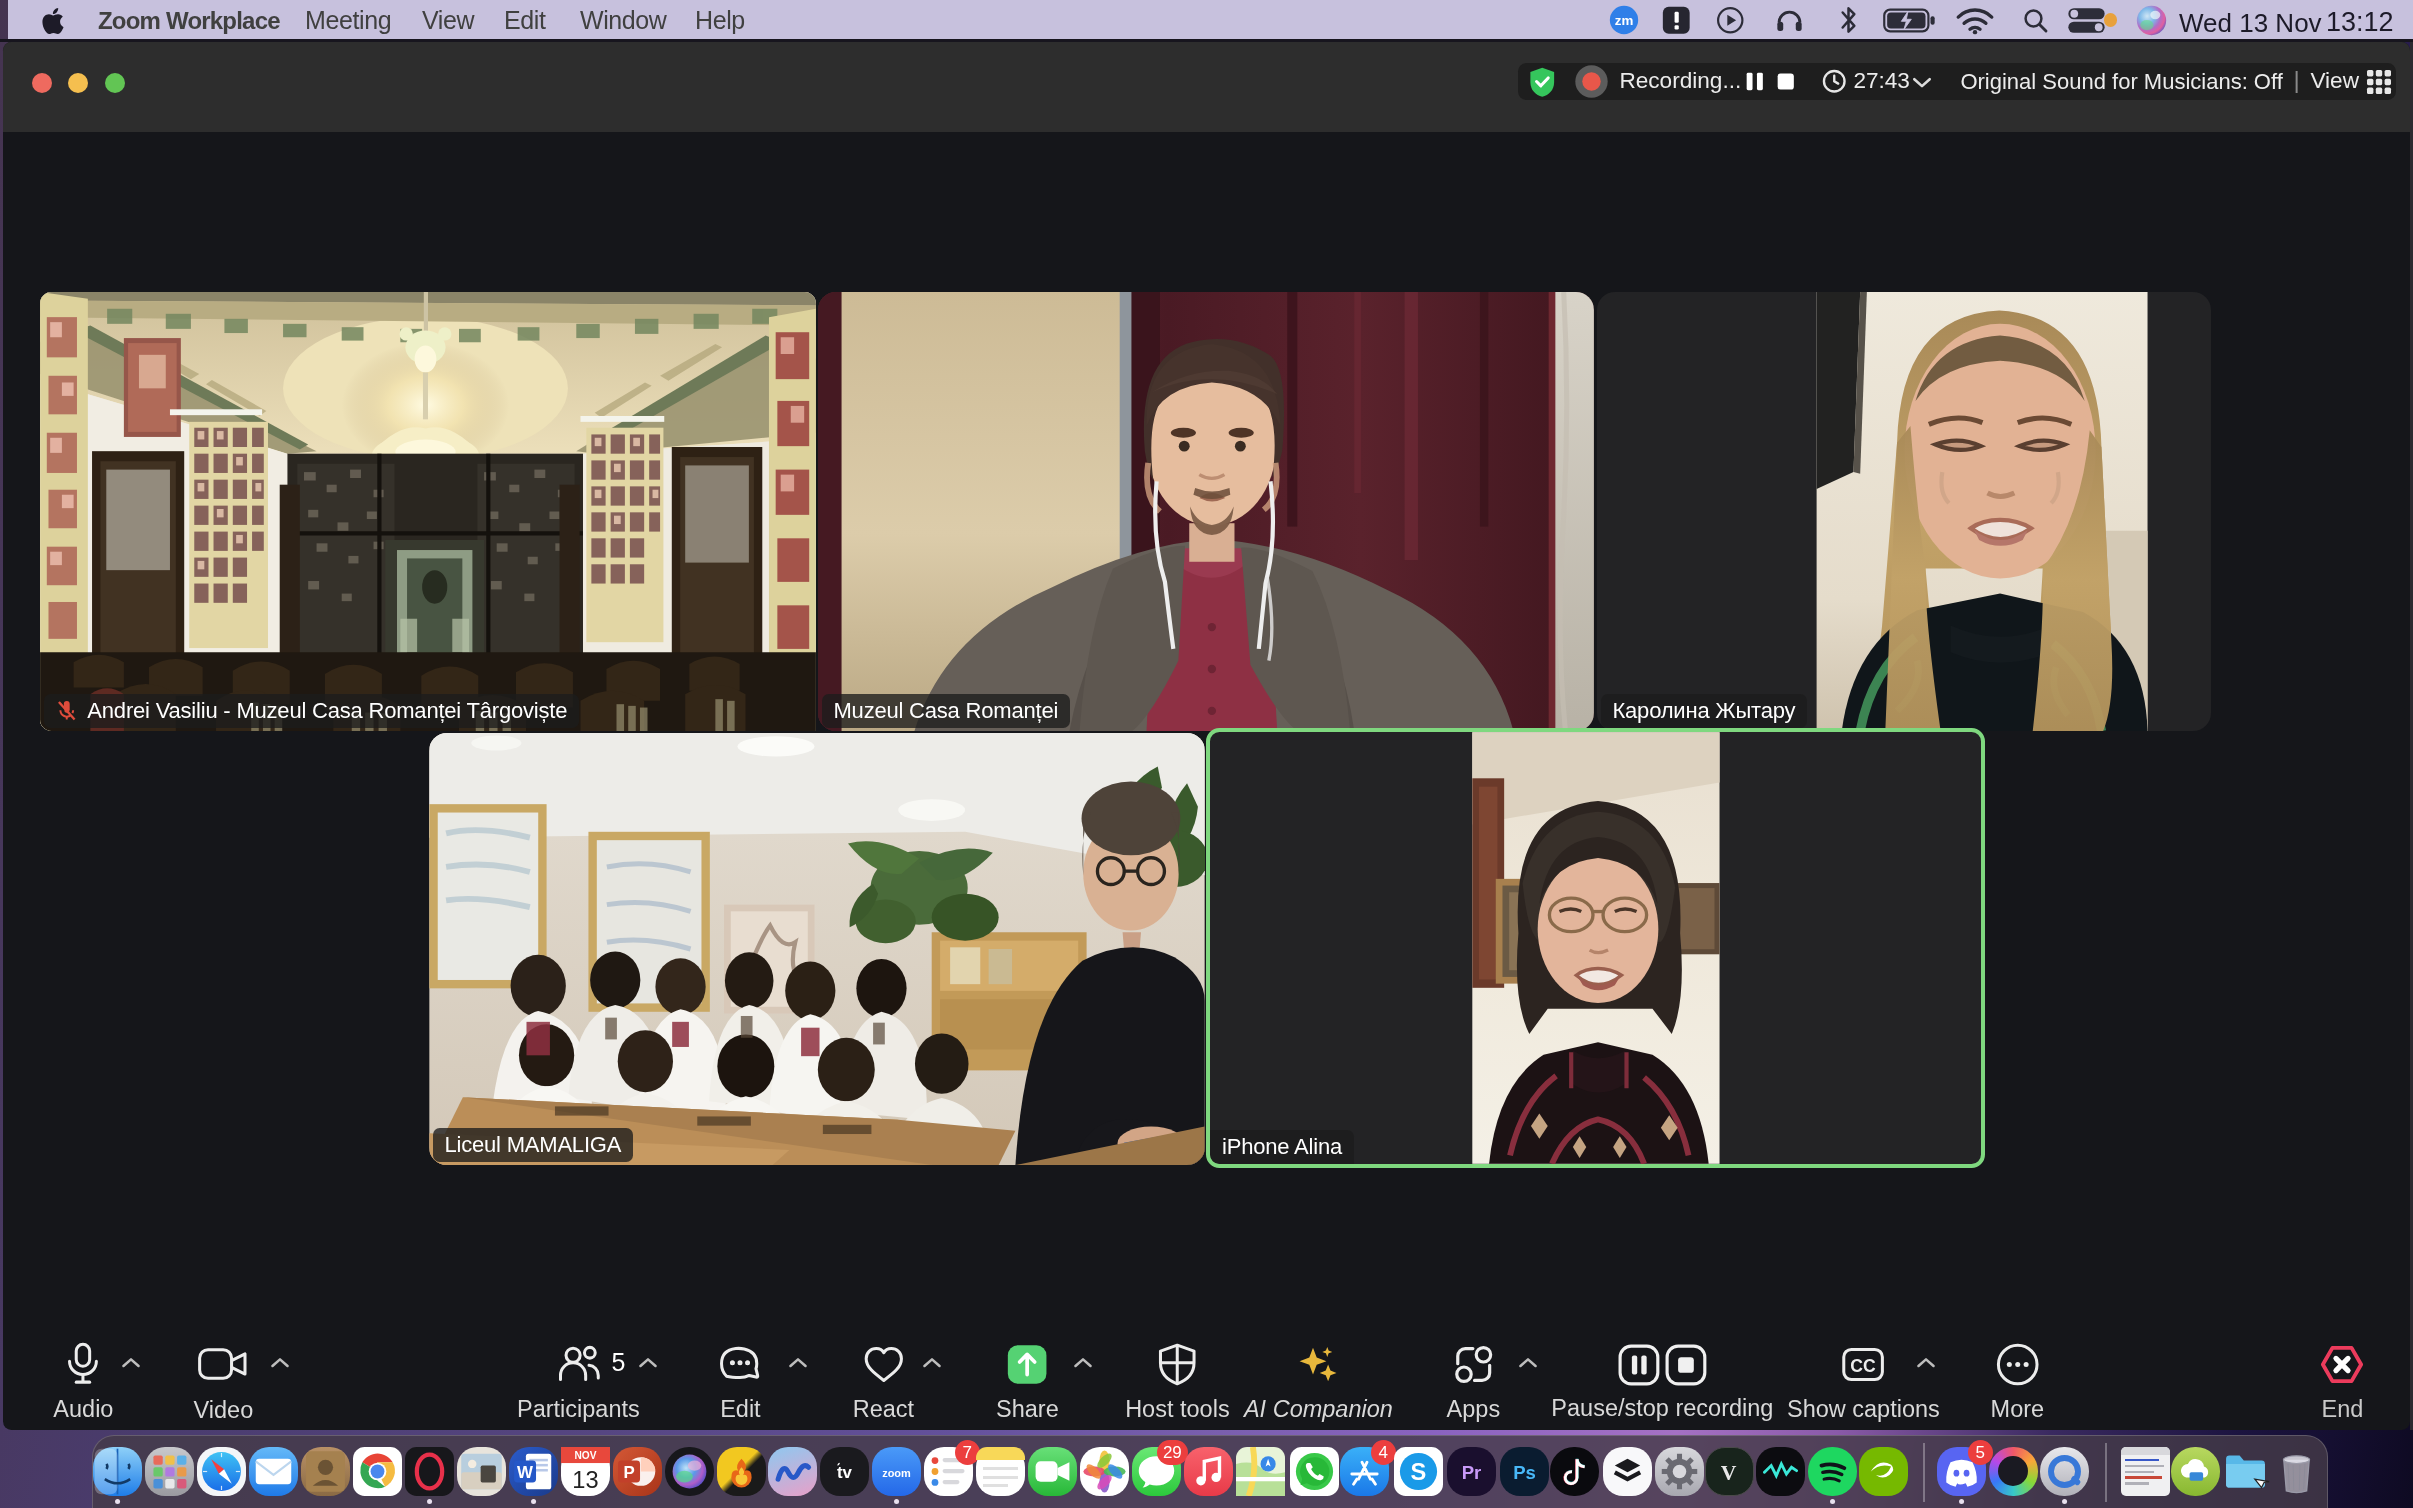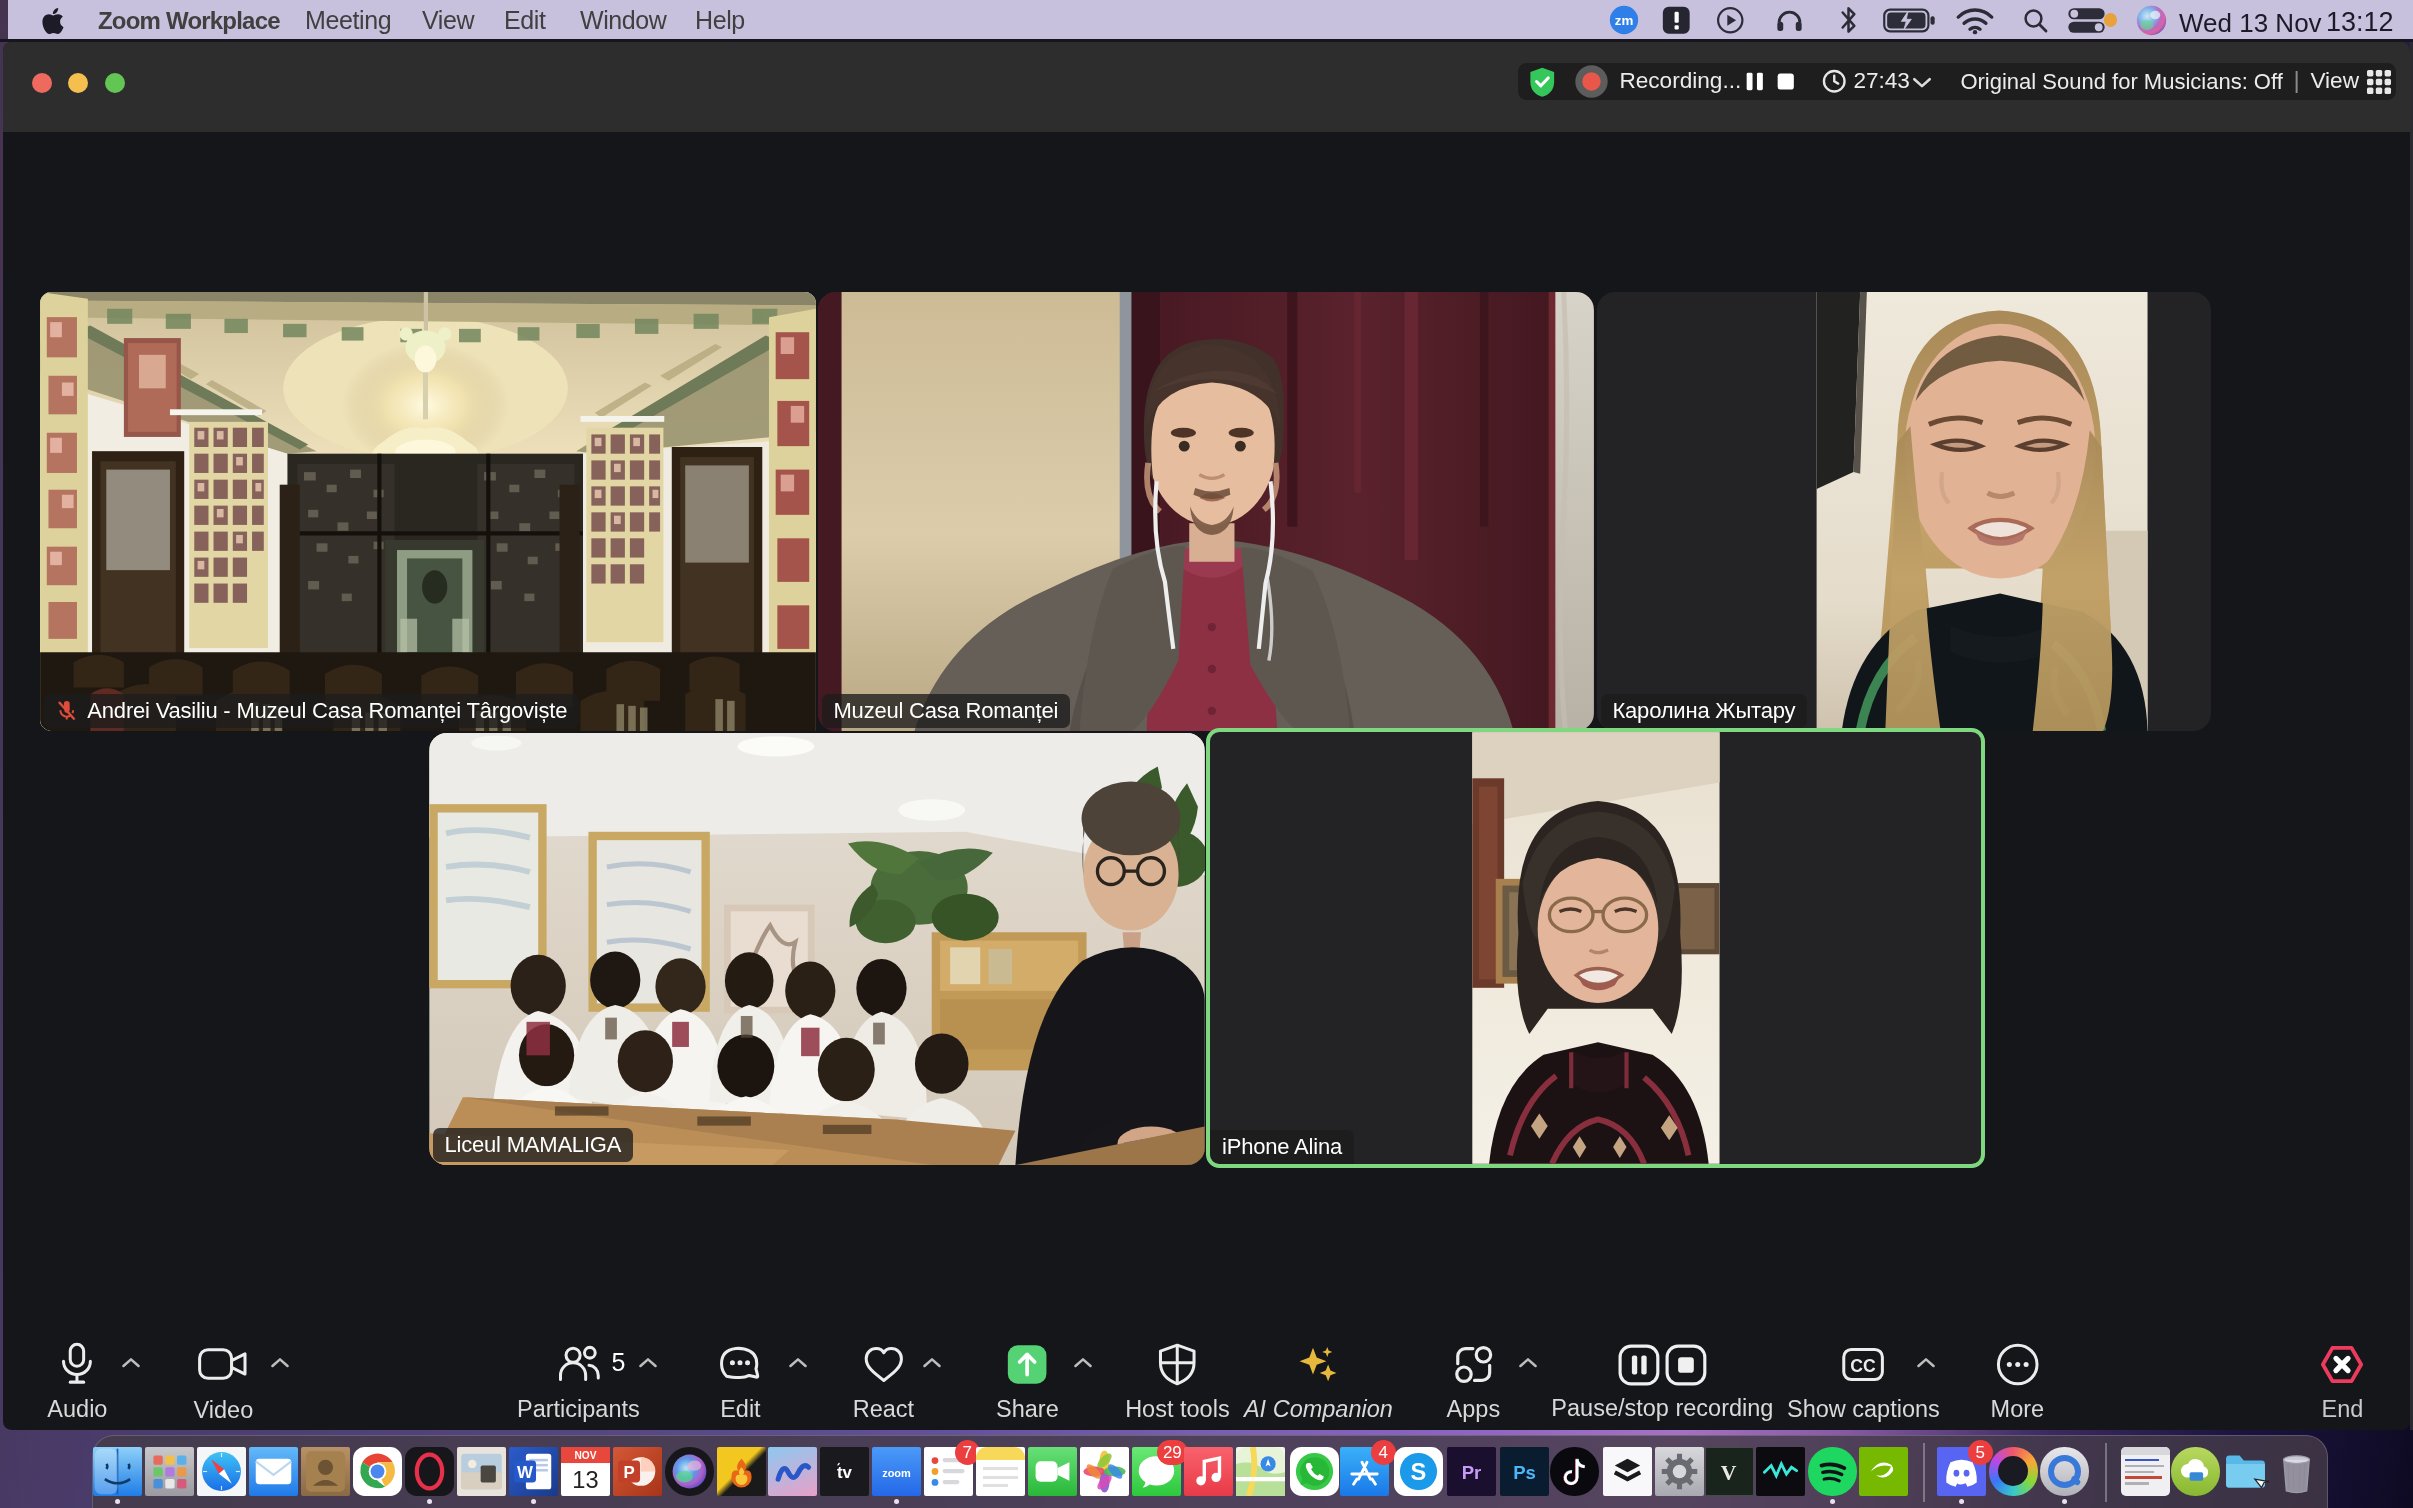--- a/index.html
+++ b/index.html
@@ -742,7 +742,7 @@
   </div>
   </div>
   <div id="toolbar">
-    <div class="tbi" style="left:74px; top:1299px; transform:translateX(-50%);">
+    <div class="tbi" style="left:80px; top:1299px; transform:translateX(-50%);">
       <svg width="44" height="47" viewBox="0 0 26 28">
           <g fill="none" stroke="#ececec" stroke-width="1.8" stroke-linecap="round">
             <rect x="9" y="2" width="8" height="13" rx="4"></rect>

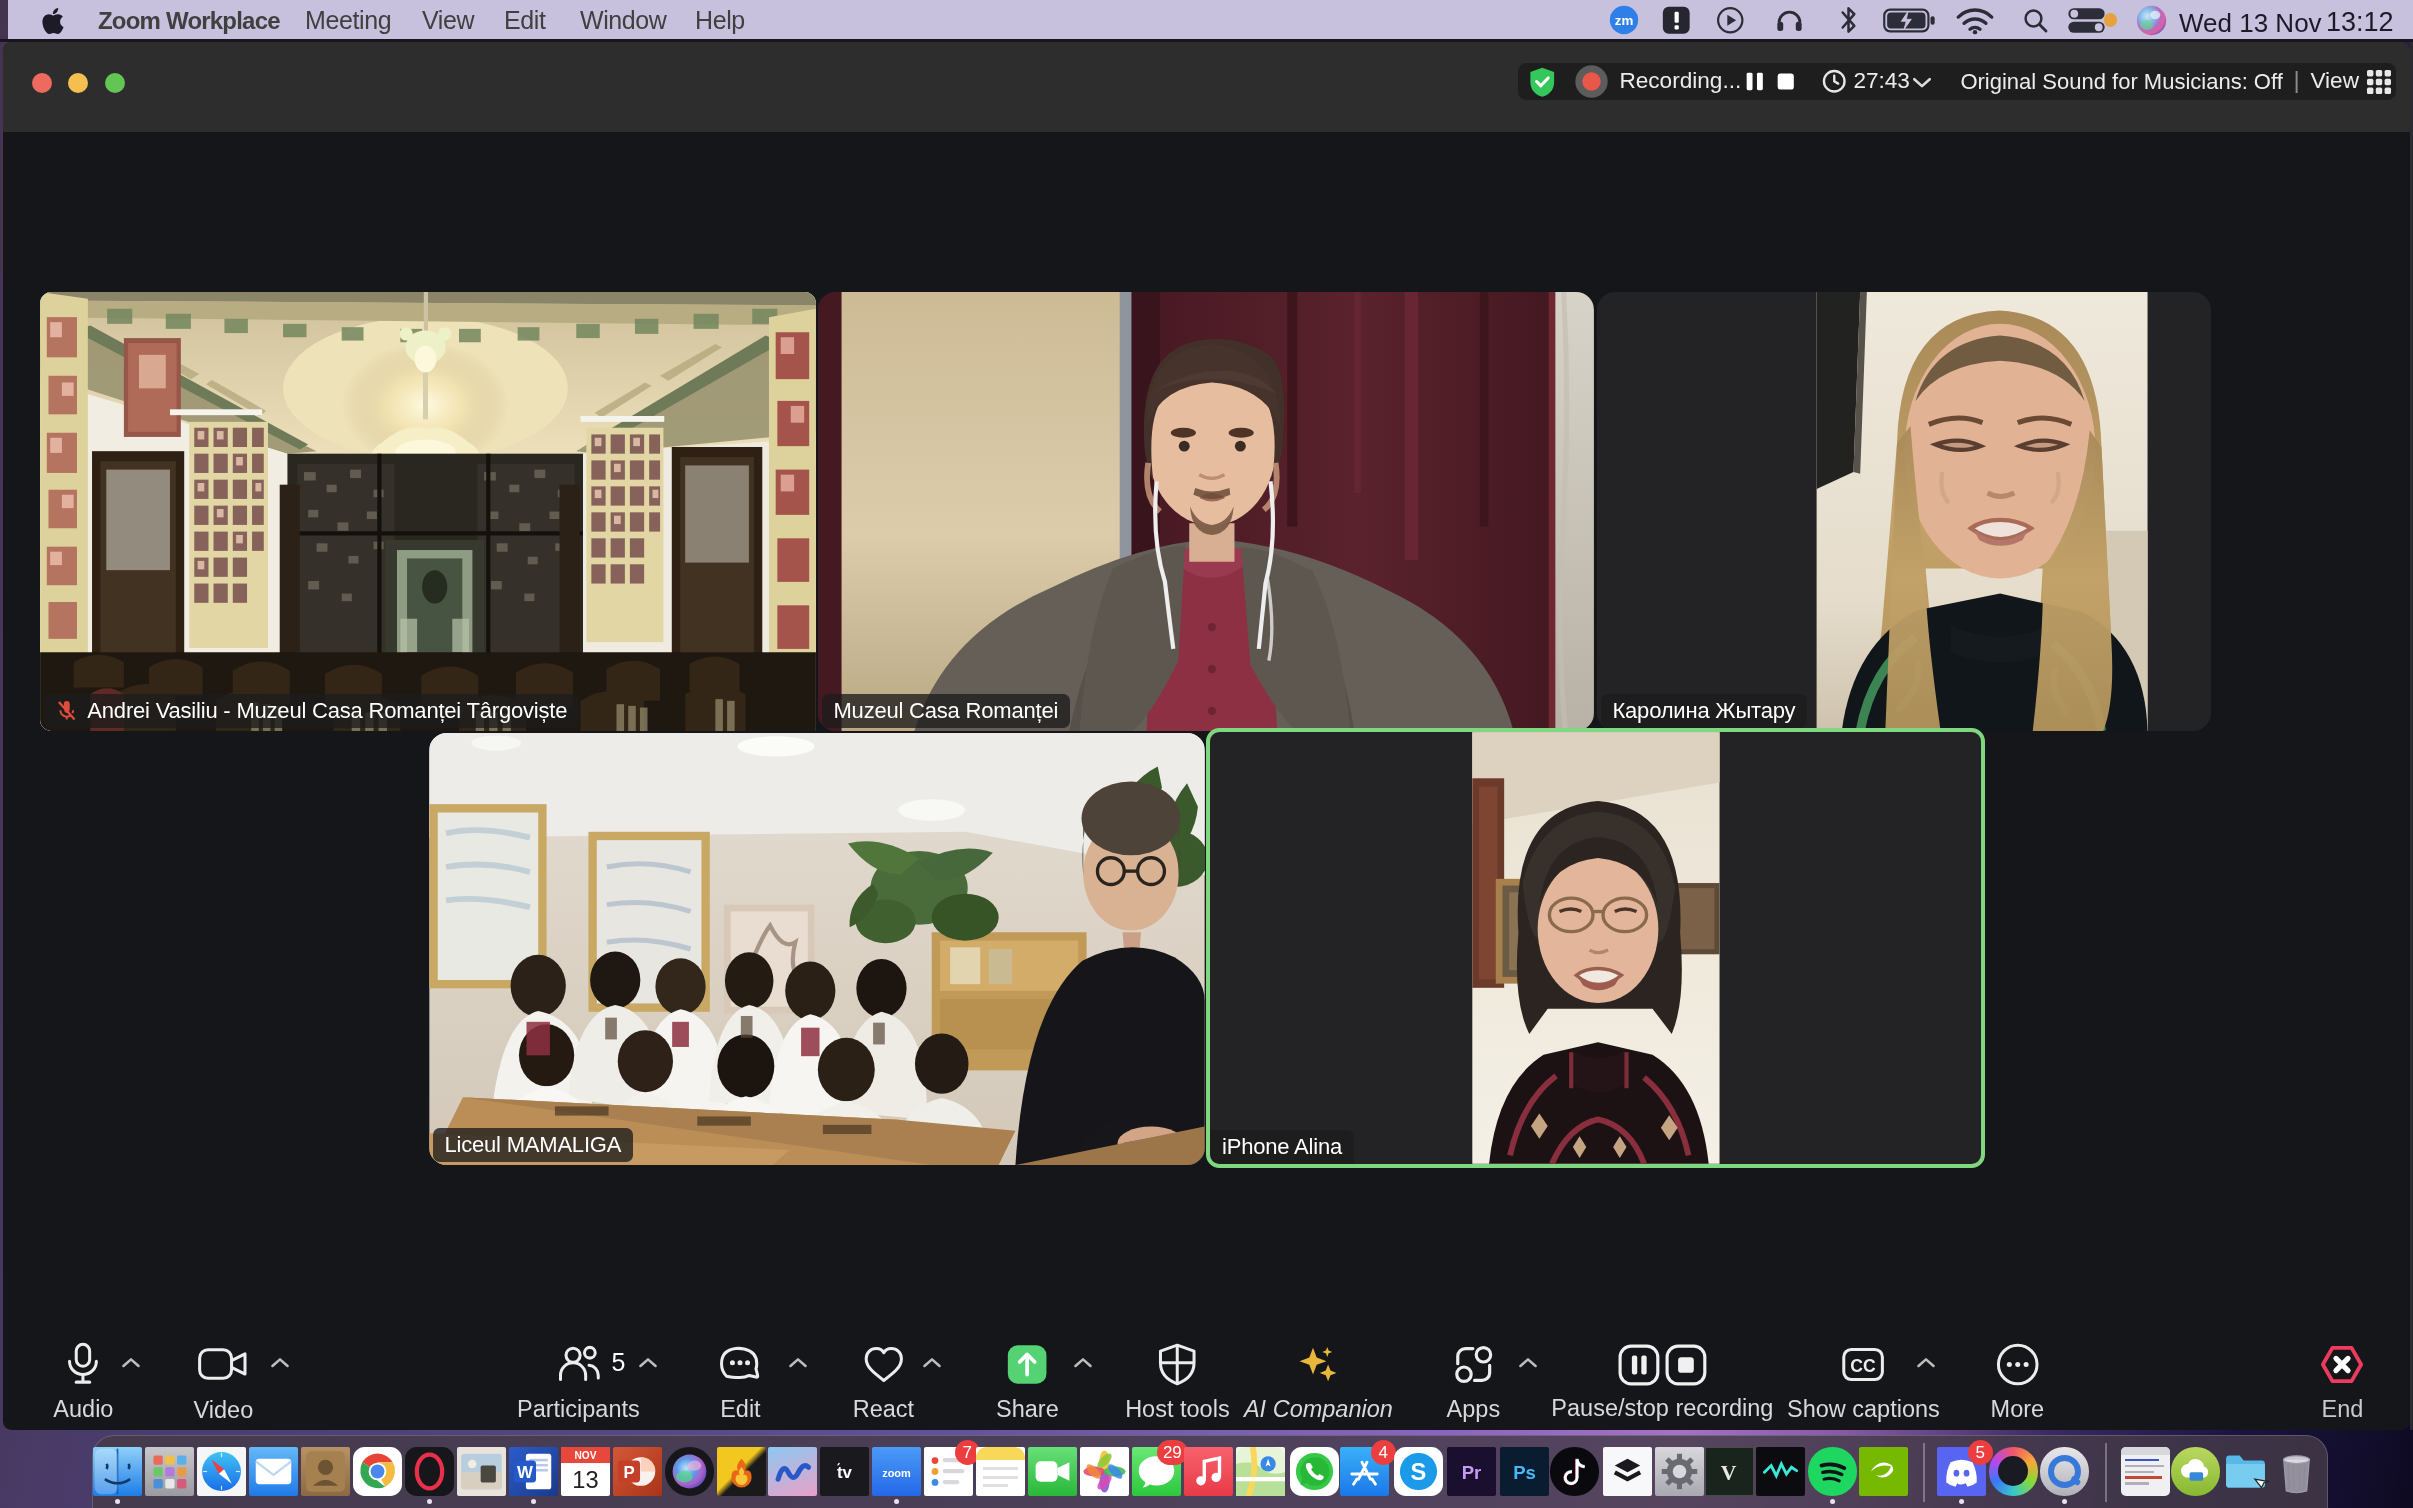--- a/index.html
+++ b/index.html
@@ -34,7 +34,7 @@
 
 #dock { position:absolute; left:92px; top:1435px; width:2236px; height:74px; background:rgba(68,59,72,0.82);
   border:0.8px solid rgba(255,255,255,0.18); border-bottom:none; border-radius:22px 22px 0 0; }
-.dicon { position:absolute; top:1447px; width:49px; height:49px; border-radius:2px; }
+.dicon { position:absolute; top:1447px; width:49px; height:49px; border-radius:20px; }
 .dicon svg { position:absolute; left:0; top:0; }
 .dicon .dot, .dicon .badge { overflow:visible; }
 .dot { position:absolute; left:50%; transform:translateX(-50%); bottom:-8.4px; width:5.9px; height:5.9px; border-radius:50%; background:#e8e0ee; }

